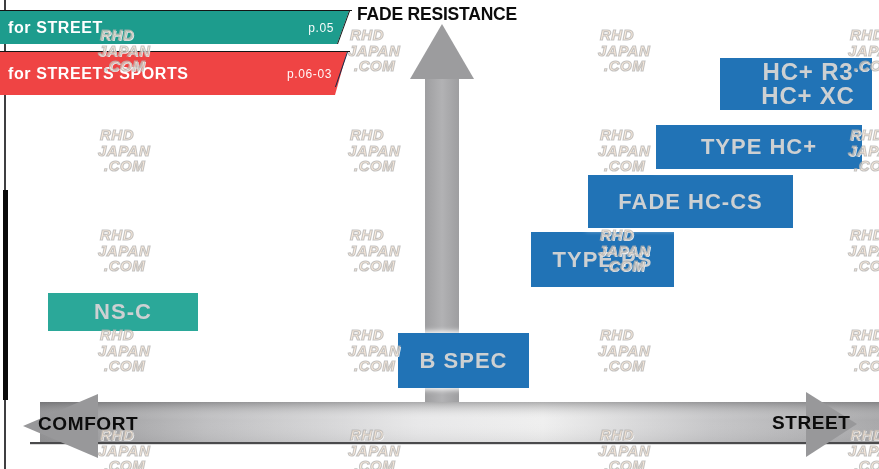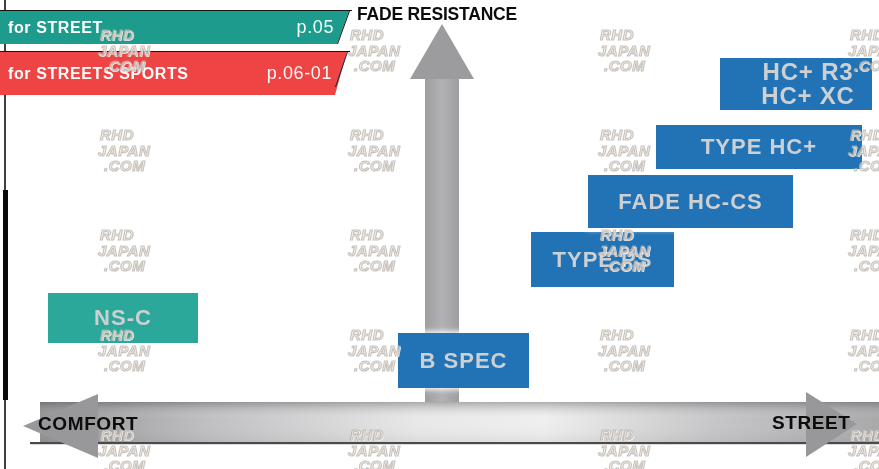--- a/index.html
+++ b/index.html
@@ -25,7 +25,7 @@
     clip-path:polygon(0 0, 347px 0, 335px 100%, 0 100%);
   }
   .banner-label{position:absolute; left:8px; font-size:16px; font-weight:bold; letter-spacing:0.6px; white-space:nowrap;}
-  .banner-page{position:absolute; right:18px; font-size:18px; font-weight:normal; letter-spacing:0.6px; white-space:nowrap; opacity:.96;margin-left:16px;}
+  .banner-page{position:absolute; right:18px; font-size:12px; font-weight:normal; letter-spacing:0.6px; white-space:nowrap; opacity:.96;margin-left:16px;}
   .edge-top{position:absolute; left:0; height:1.3px; background:#141414; z-index:6;}
   .edge-top.t1{top:10.2px; width:352px;}
   .edge-top.t2{top:50.8px; width:350px;}

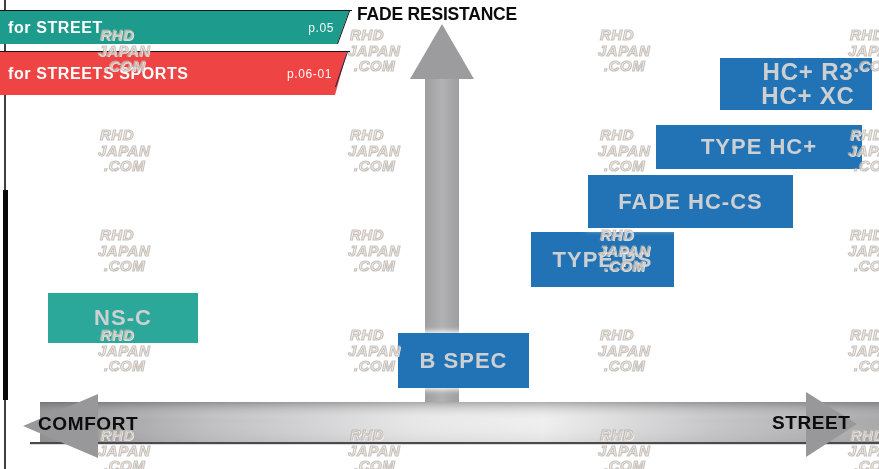--- a/index.html
+++ b/index.html
@@ -116,7 +116,7 @@
   <div class="edge-top t2"></div>
   <div class="banner banner-sports">
     <span class="banner-label">for STREETS SPORTS</span>
-    <span class="banner-page">p.06-01</span>
+    <span class="banner-page">p.06-03</span>
   </div>
   <div class="edge-slant s2"></div>
 

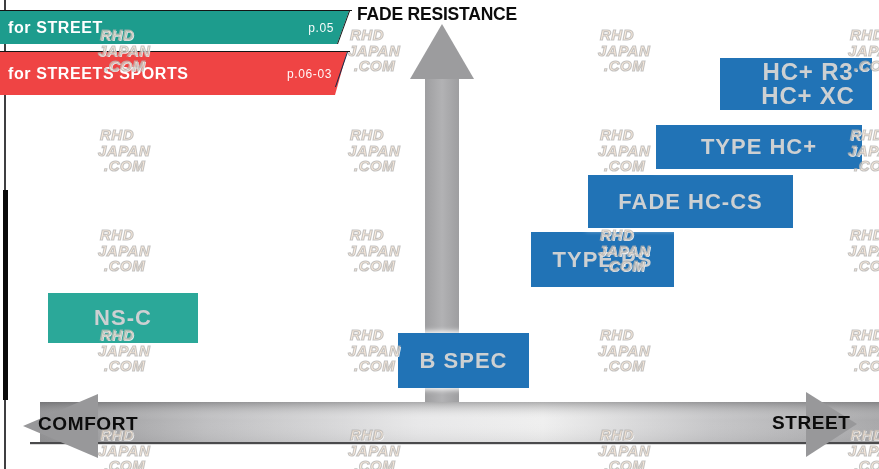--- a/index.html
+++ b/index.html
@@ -125,7 +125,7 @@
   <div class="axis-label sports-label">STREET</div>
 
   <div id="plot">
-      <div class="product-box teal" style="left: 48px; top: 293px; width: 150px; height: 50px;">
+      <div class="product-box teal" style="left: 48px; top: 293px; width: 150px; height: 38px;">
         <div>NS-C</div>
       </div>
       <div class="product-box blue" style="left: 398px; top: 333px; width: 131px; height: 55px;">

